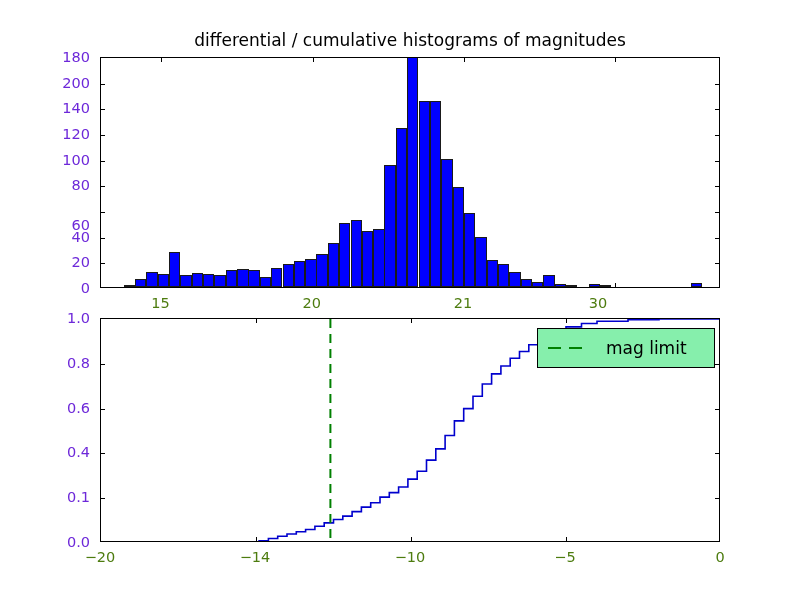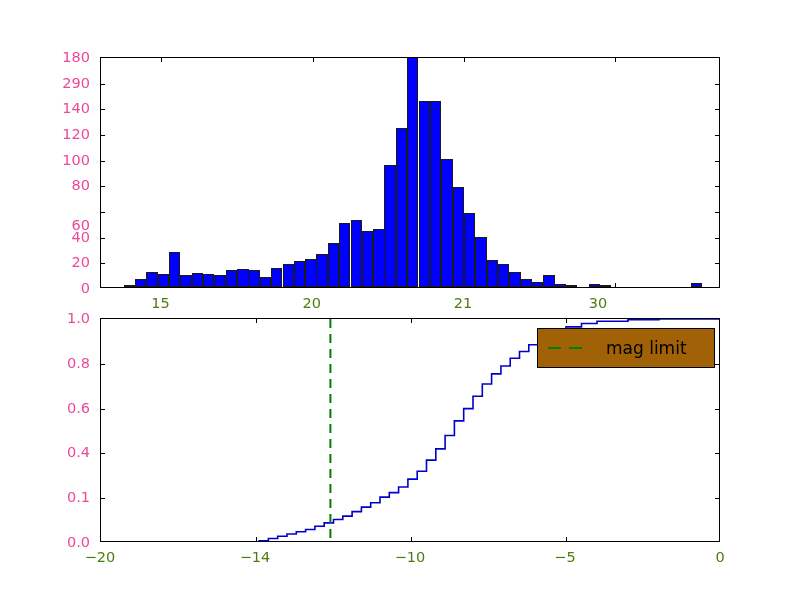--- a/index.html
+++ b/index.html
@@ -134,6 +134,7 @@
 
 <div id="figure">
 
+  <div class="chart-title">differential / cumulative histograms of magnitudes</div>
 
   <div class="ytick-col" id="top-yticks" style="left: 0px; top: 0px; height: 600px;">
       <div class="ytick" style="top: 288px;">0</div>

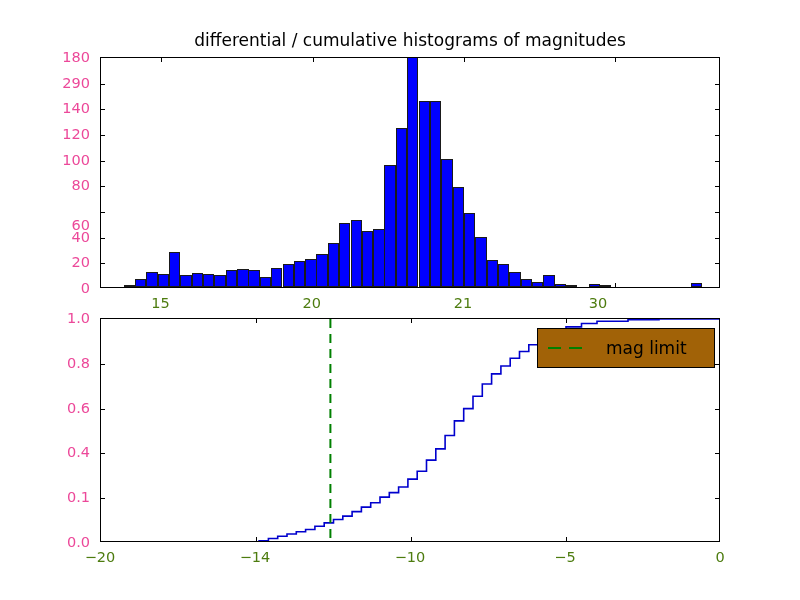--- a/index.html
+++ b/index.html
@@ -61,7 +61,7 @@
     right: 0;
     text-align: center;
     font-size: 14.5px;
-    color: #ec4899;
+    color: #6d28d9;
     white-space: nowrap;
     transform: translateY(-50%);
     padding-right: 6px;

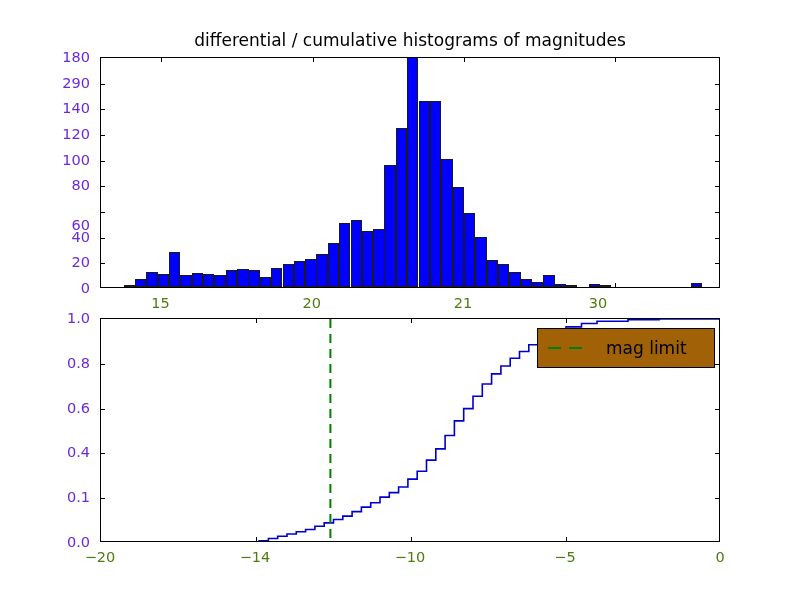--- a/index.html
+++ b/index.html
@@ -145,7 +145,7 @@
       <div class="ytick" style="top: 159.667px;">100</div>
       <div class="ytick" style="top: 134px;">120</div>
       <div class="ytick" style="top: 108.333px;">140</div>
-      <div class="ytick" style="top: 82.6667px;">290</div>
+      <div class="ytick" style="top: 82.6667px;">200</div>
       <div class="ytick" style="top: 57px;">180</div>
     </div>
 

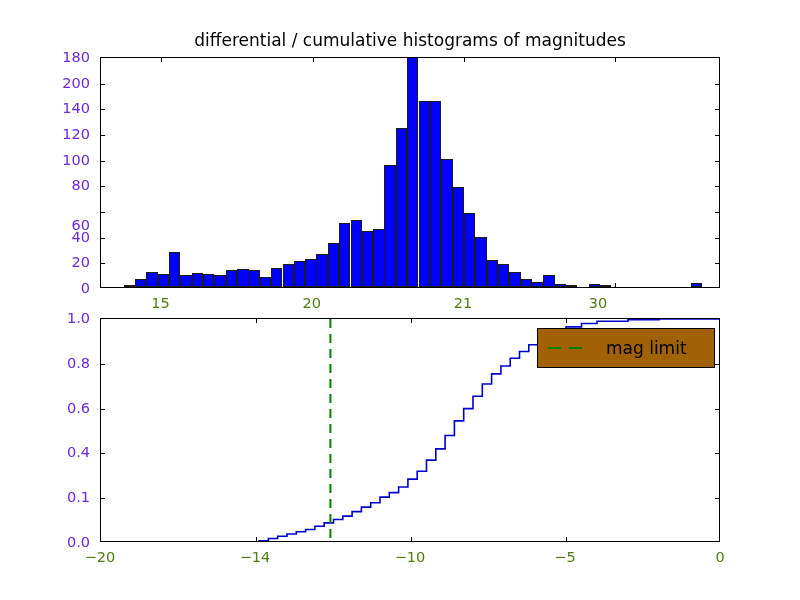--- a/index.html
+++ b/index.html
@@ -103,7 +103,7 @@
   .legend-box {
     position: absolute;
     border: 1px solid #000000;
-    background: #a16207;
+    background: #86efac;
     display: flex;
     align-items: center;
     padding: 6px 10px;

